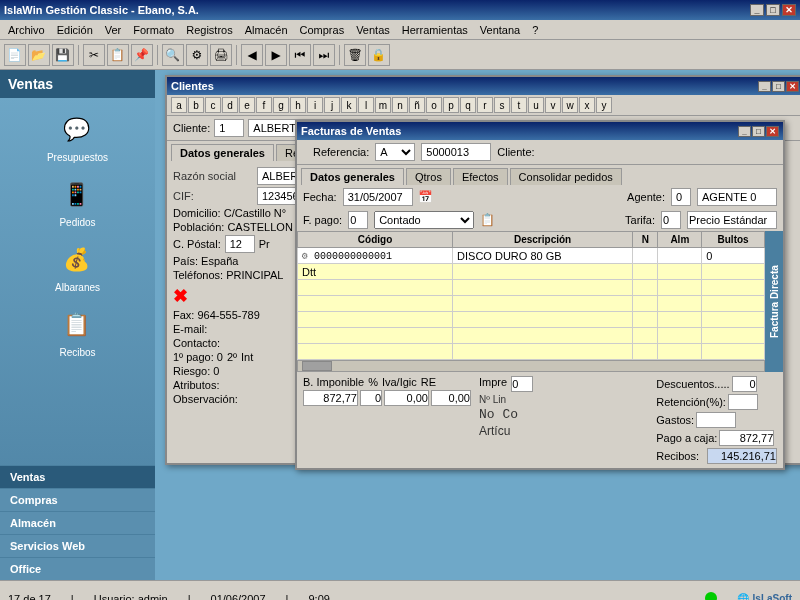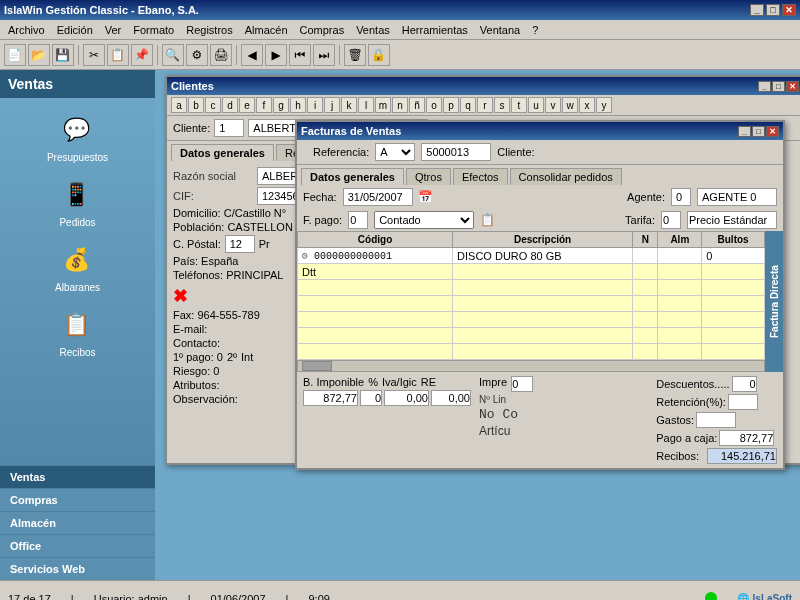--- a/index.html
+++ b/index.html
@@ -161,8 +161,8 @@
       <div class="sidebar-nav-item active">Ventas</div>
       <div class="sidebar-nav-item">Compras</div>
       <div class="sidebar-nav-item">Almacén</div>
+      <div class="sidebar-nav-item">Servicios Web</div>
       <div class="sidebar-nav-item">Office</div>
-      <div class="sidebar-nav-item">Servicios Web</div>
     </div>
   </div>
 

